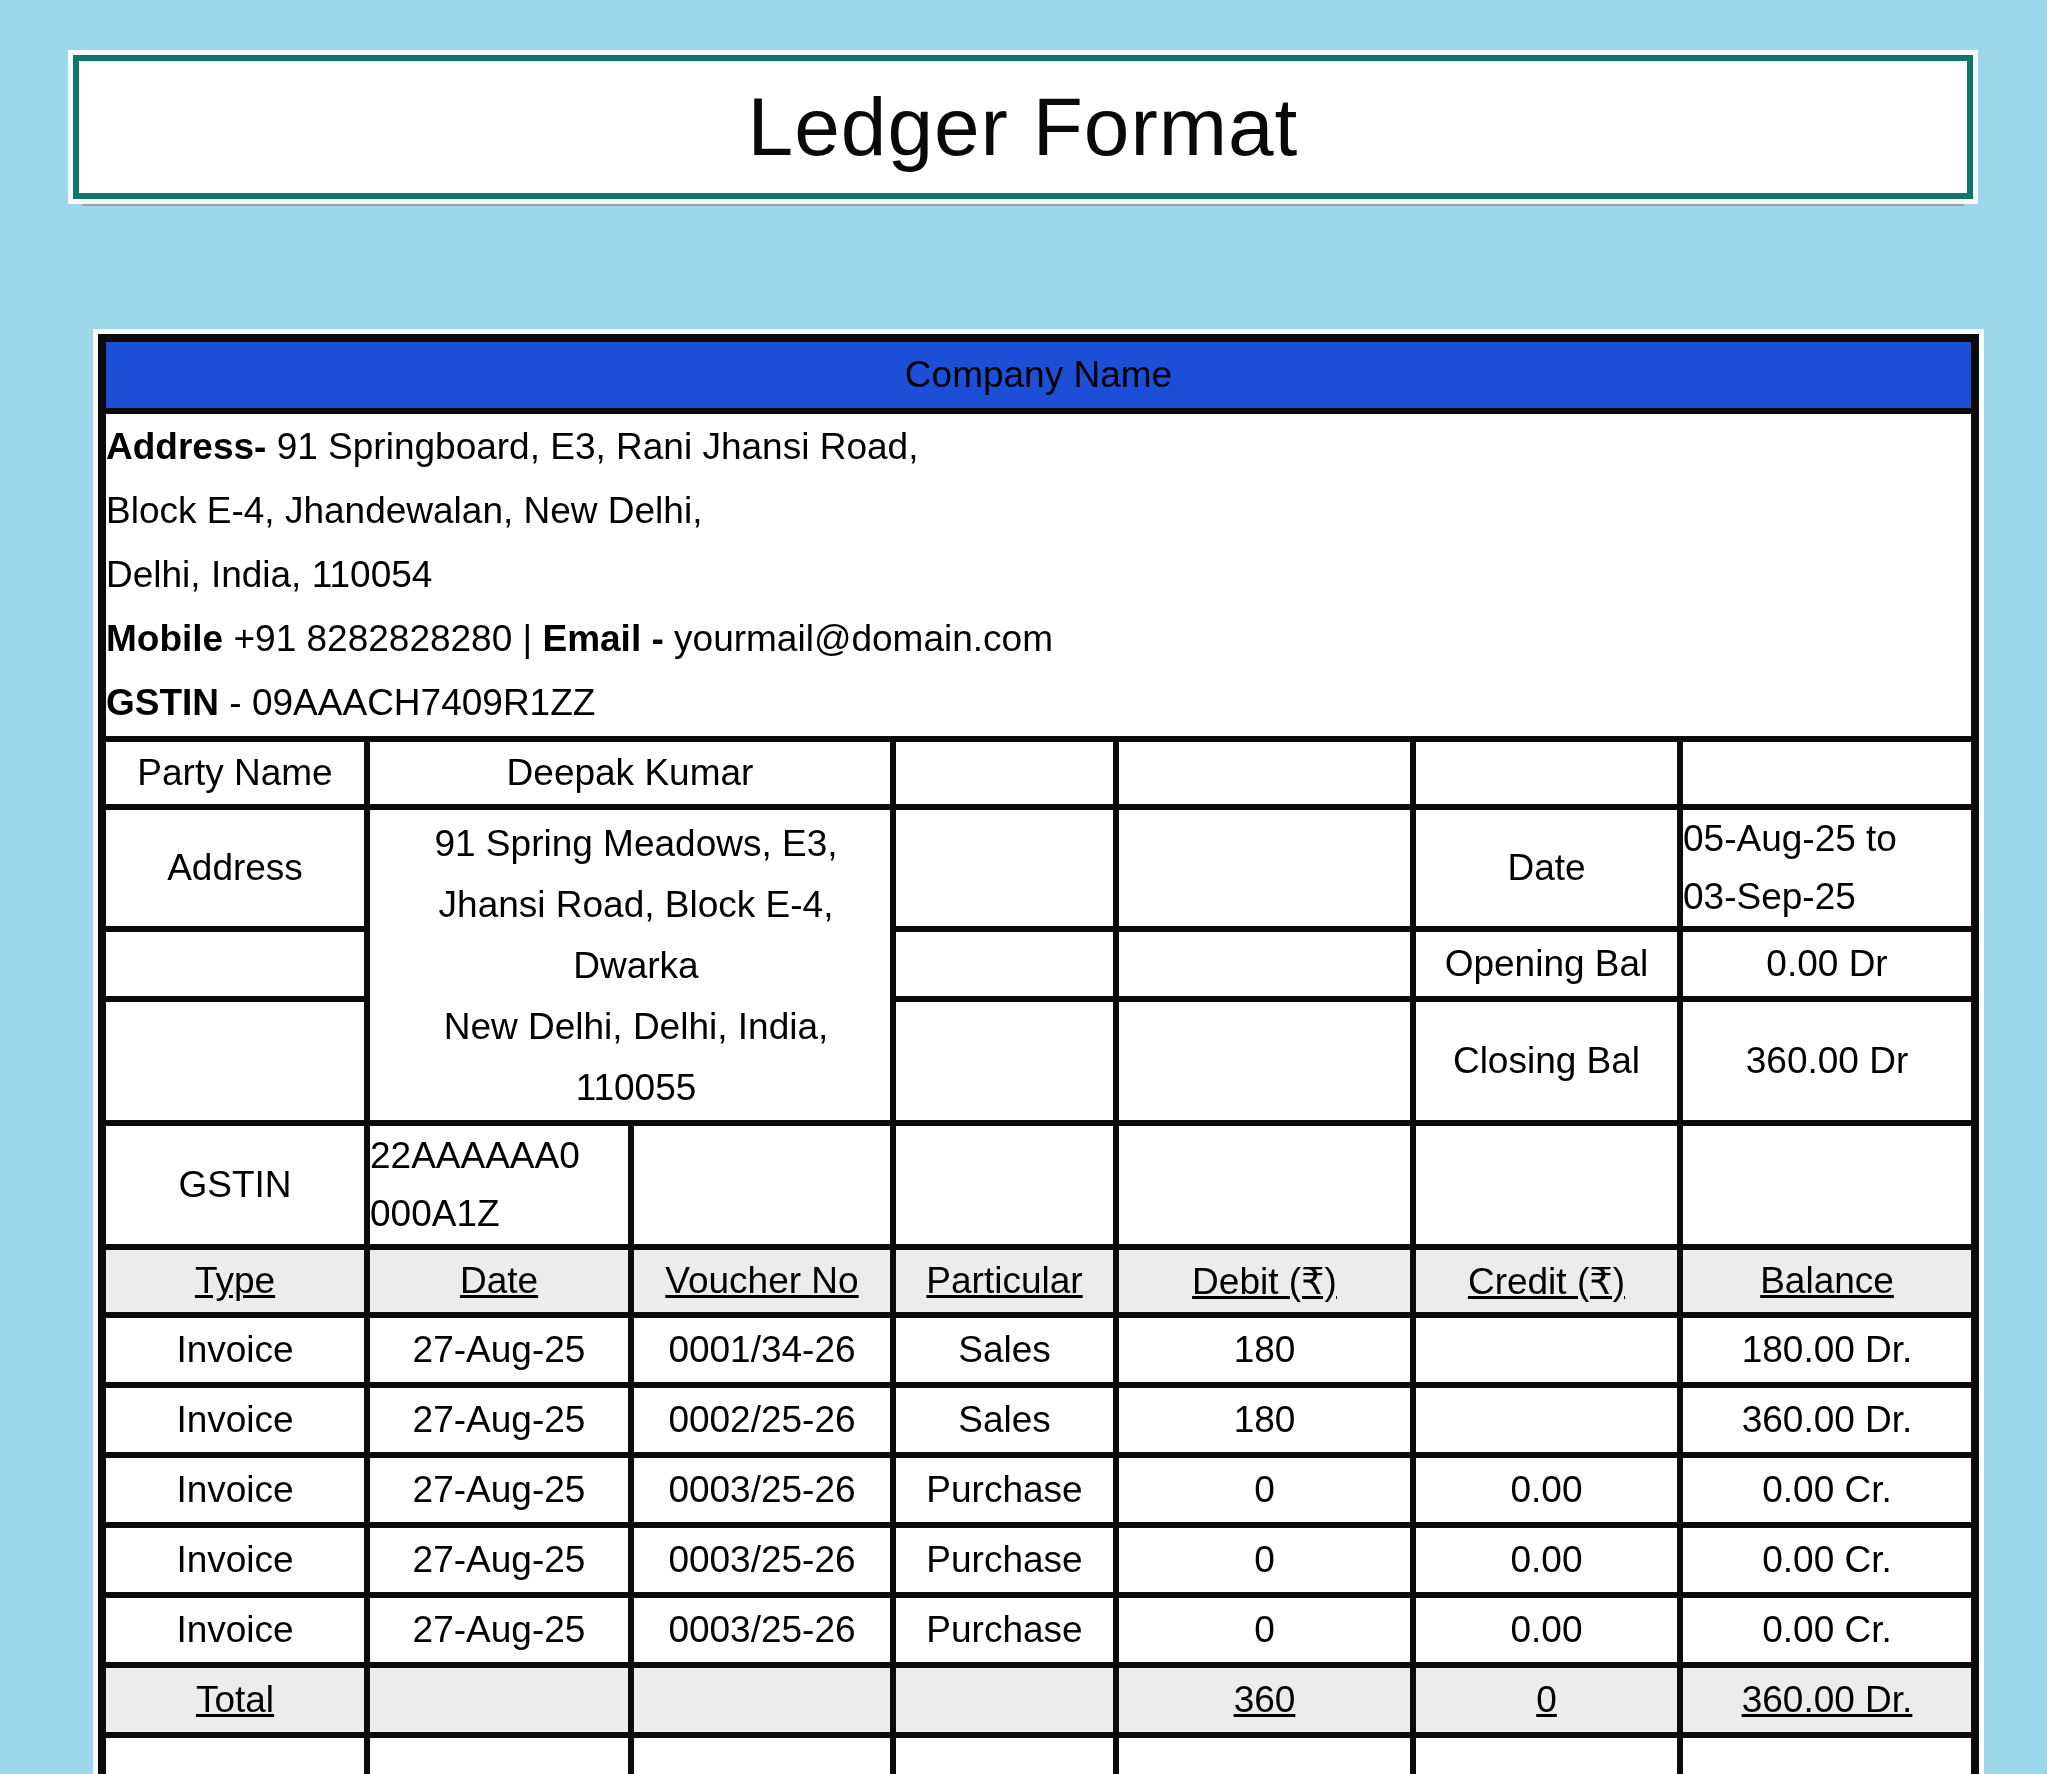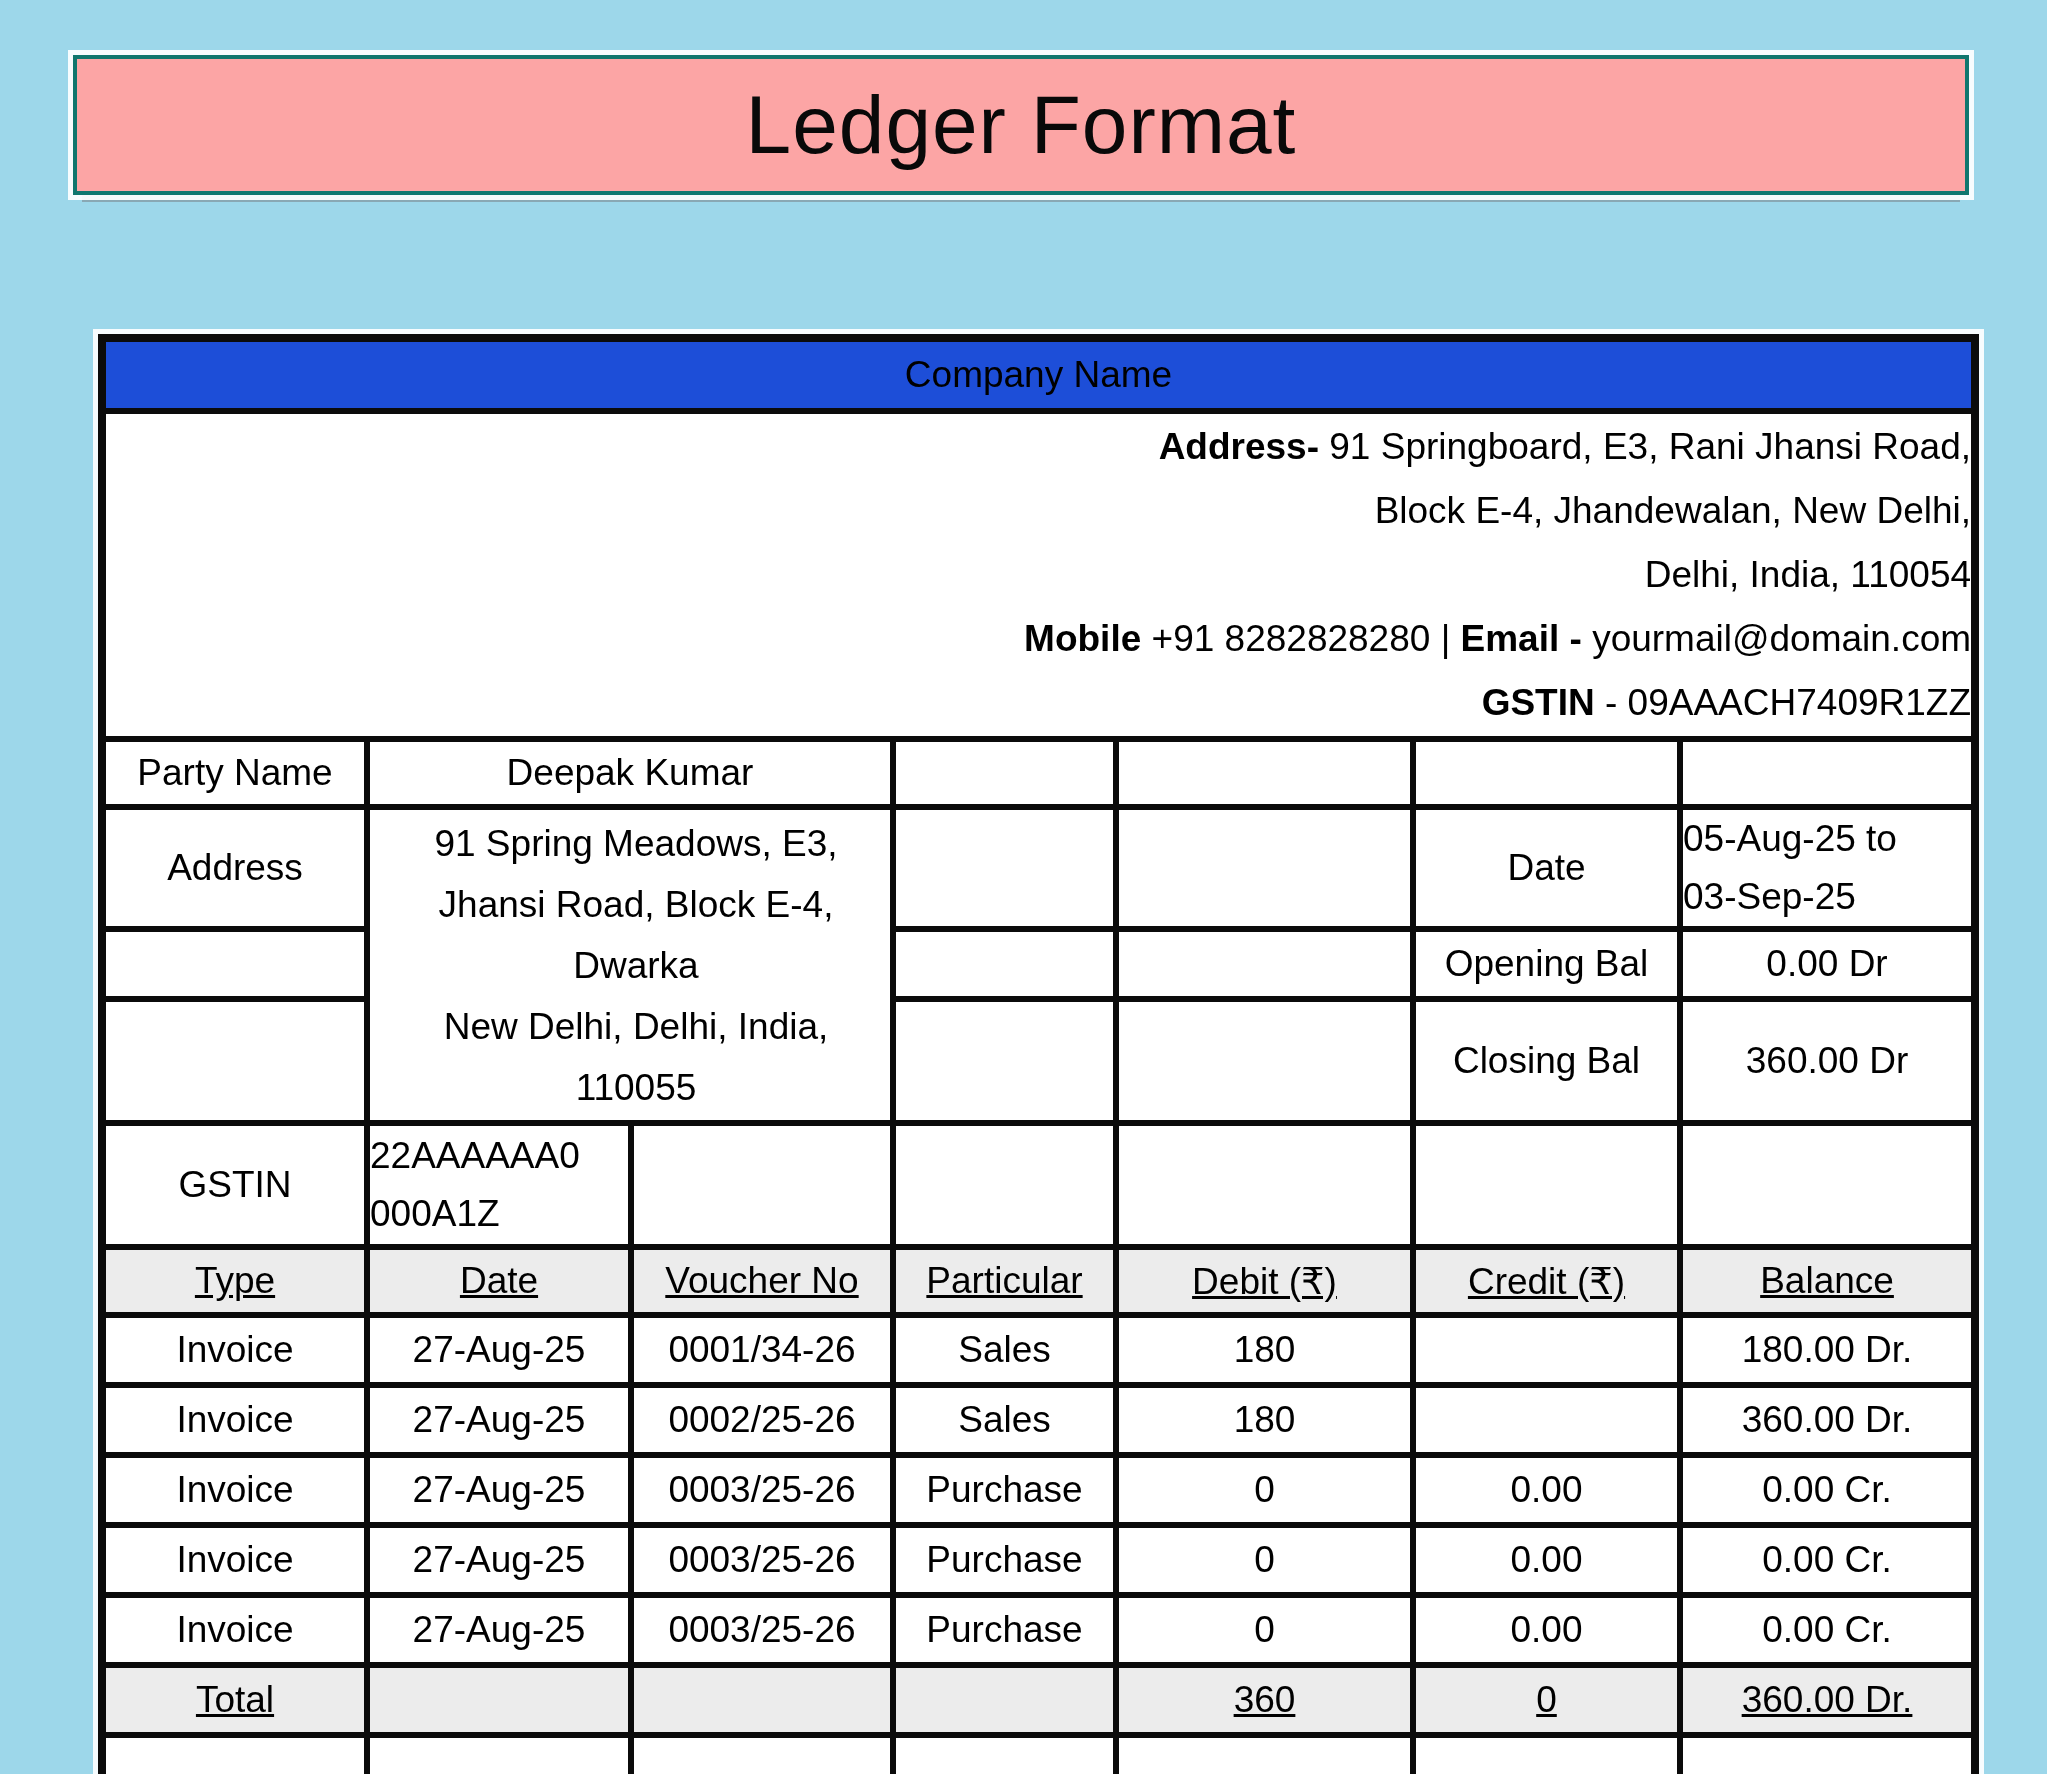--- a/index.html
+++ b/index.html
@@ -17,8 +17,8 @@
     position: absolute;
     left: 73px; top: 55px;
     width: 1888px; height: 132px;
-    background: #fca5a5;
-    border: 4px solid #0f766e;
+    background: #ffffff;
+    border: 6px solid #0f766e;
     display: flex; align-items: center; justify-content: center;
     box-shadow: 0 0 0 5px rgba(255,255,255,0.92), 0 16px 0 -9px rgba(120,130,135,0.55);
   }

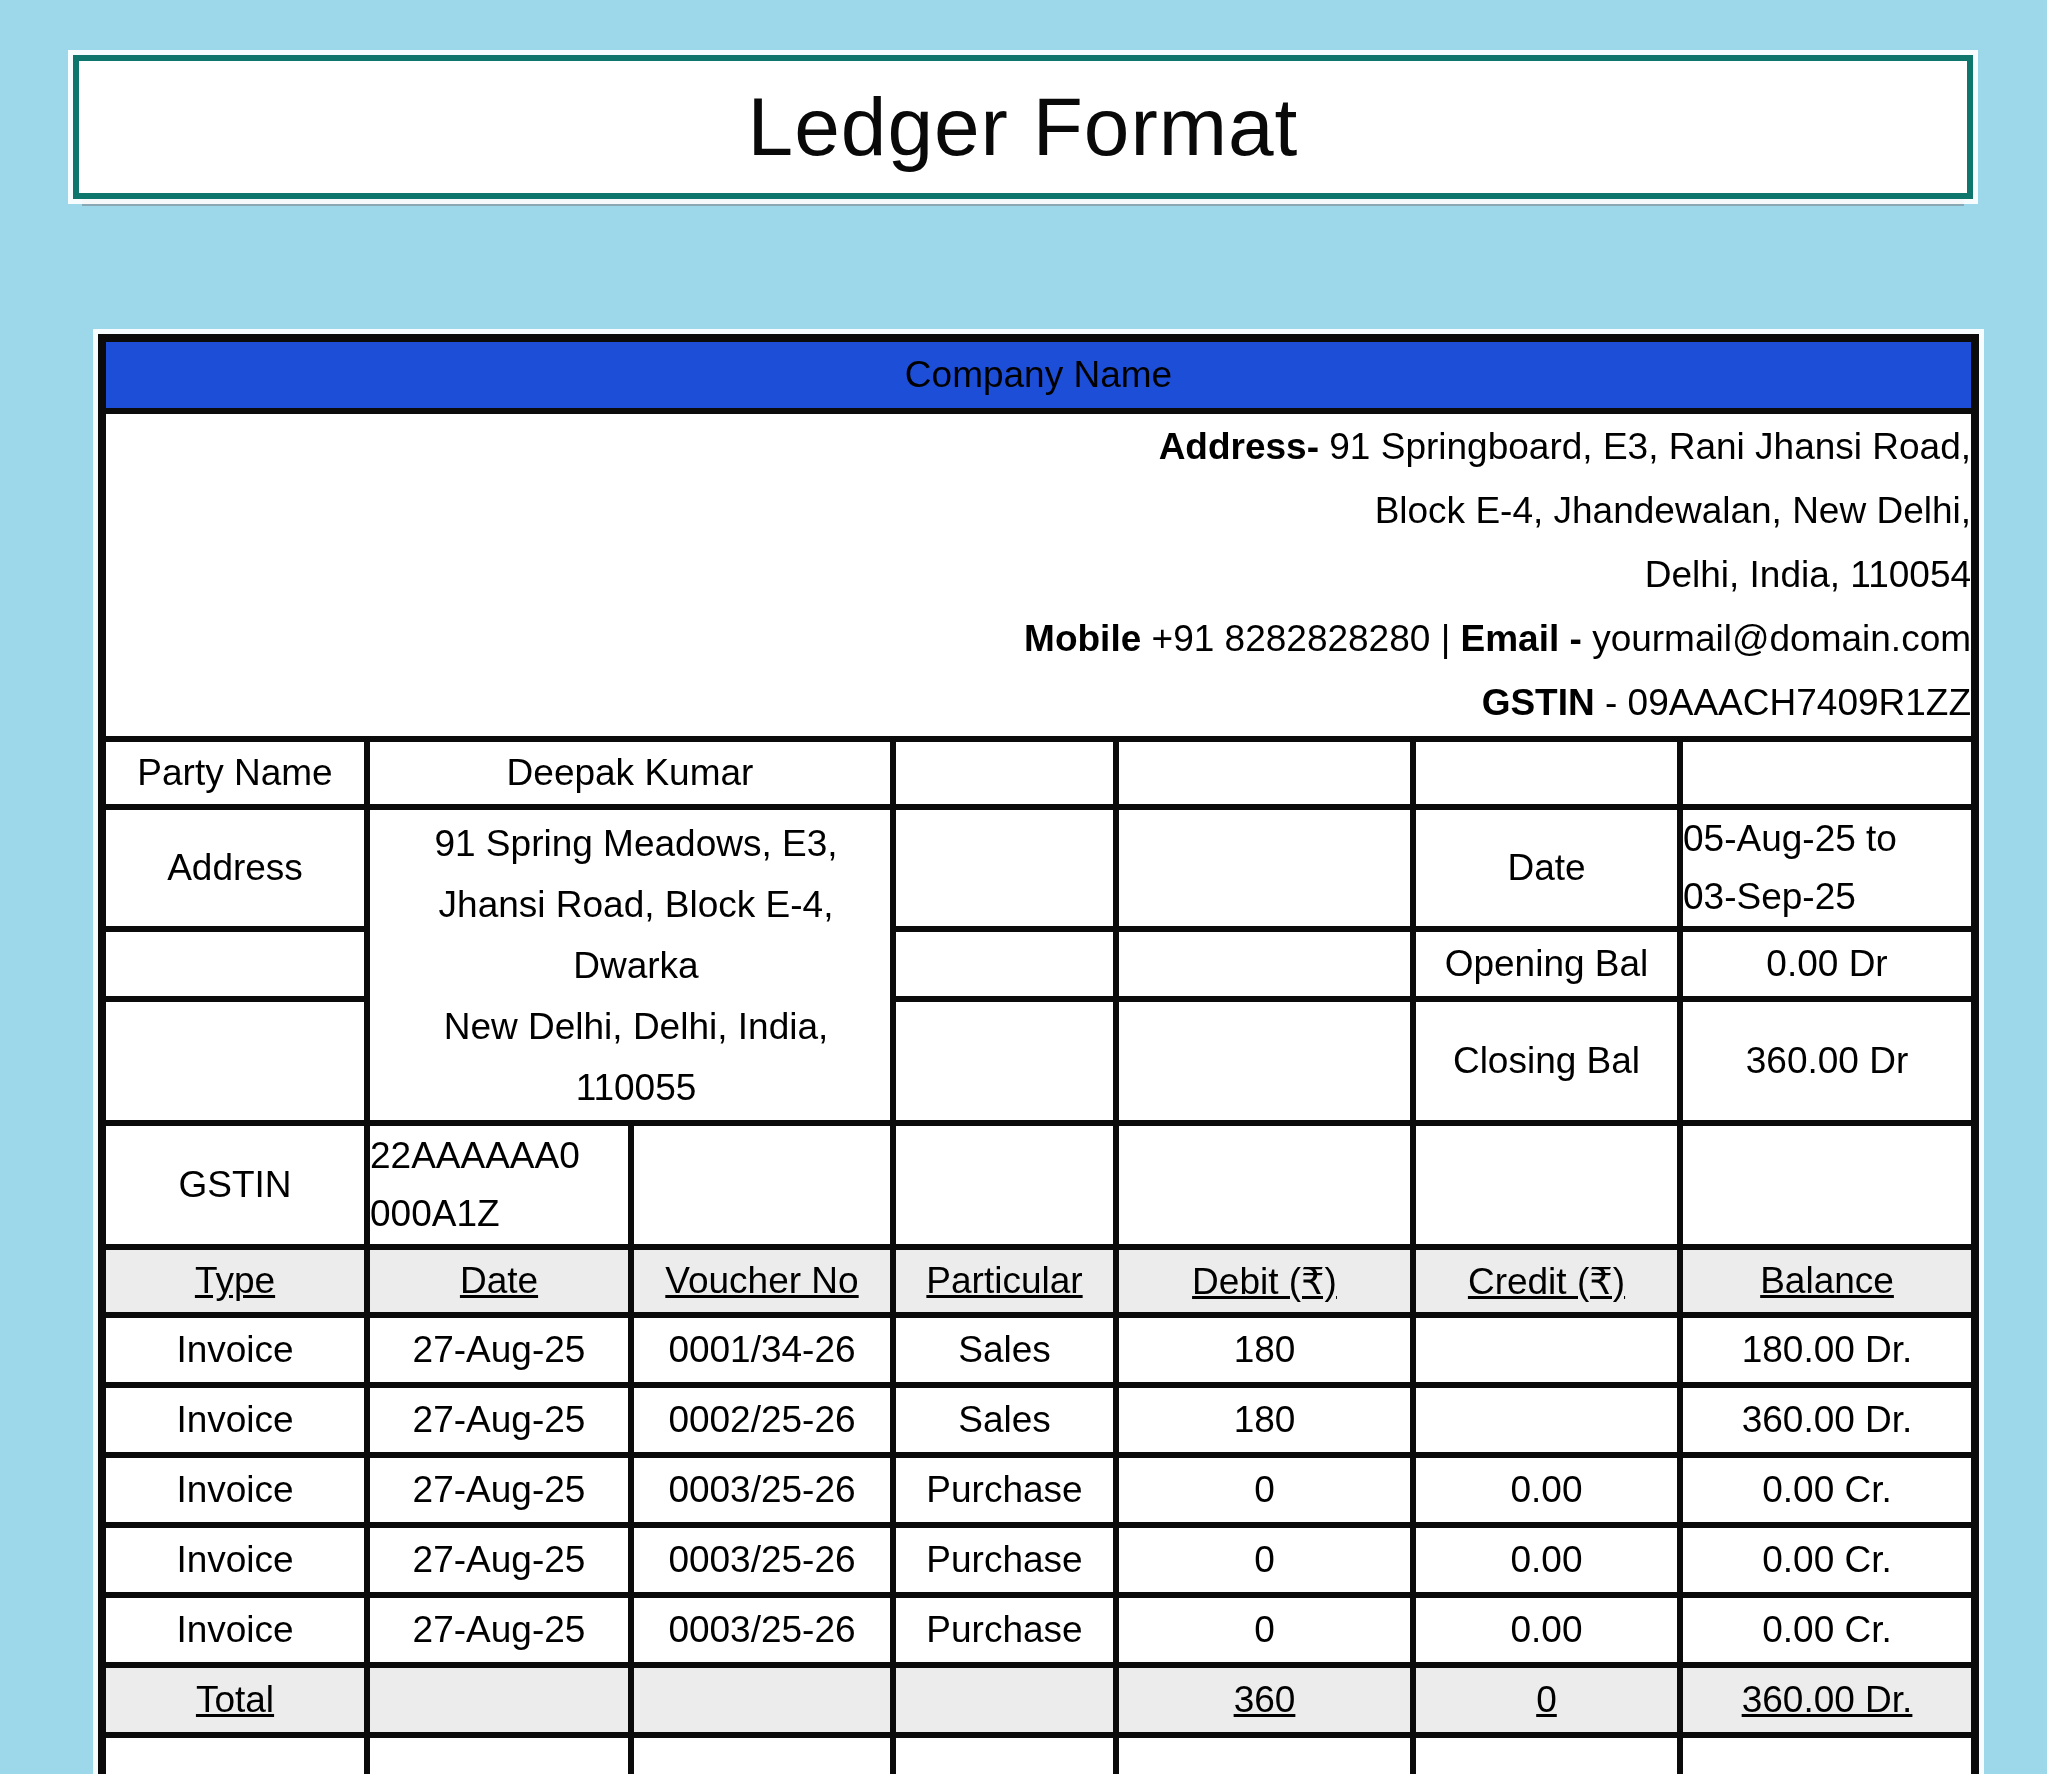--- a/index.html
+++ b/index.html
@@ -67,7 +67,7 @@
   tr.r-data    td { height: 64px; }
   tr.r-total   td { height: 64px; }
   tr.r-blank   td { height: 80px; }
-  .co-line { line-height: 64px; text-align: right; }
+  .co-line { line-height: 64px; text-align: left; }
   .addr-val div { line-height: 61px; text-align: center; padding-left: 12px; }
   .two-line div { line-height: 58px; text-align: left; padding-left: 0; }
 </style>

